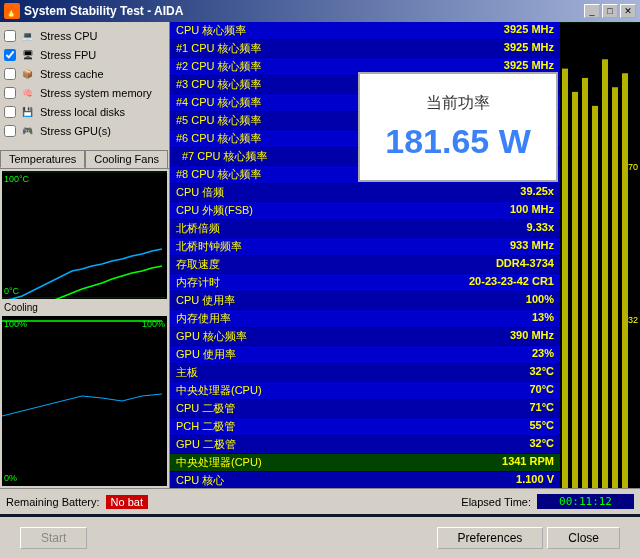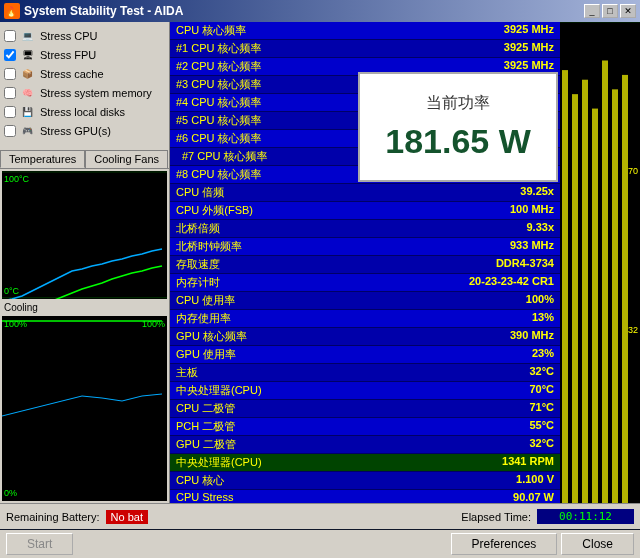--- a/index.html
+++ b/index.html
@@ -279,7 +279,7 @@
 
   <div class="power-overlay" style="position:absolute; top:50px; right:82px; width:200px; height:110px; background:white; border:2px solid #aaa; display:flex; flex-direction:column; align-items:center; justify-content:center; z-index:10;">
     <span style="font-size:16px; color:#333; margin-bottom:8px;">当前功率</span>
-    <span style="font-size:34px; font-weight:bold; color:#14532d;">181.65 W</span>
+    <span style="font-size:34px; font-weight:bold; color:#3b82f6;">181.65 W</span>
   </div>
 
   <div class="status-bar" style="height:26px; background:#d4d0c8; border-top:1px solid #888; display:flex; align-items:center; padding:0 6px; gap:6px; font-size:11px; flex-shrink:0;">

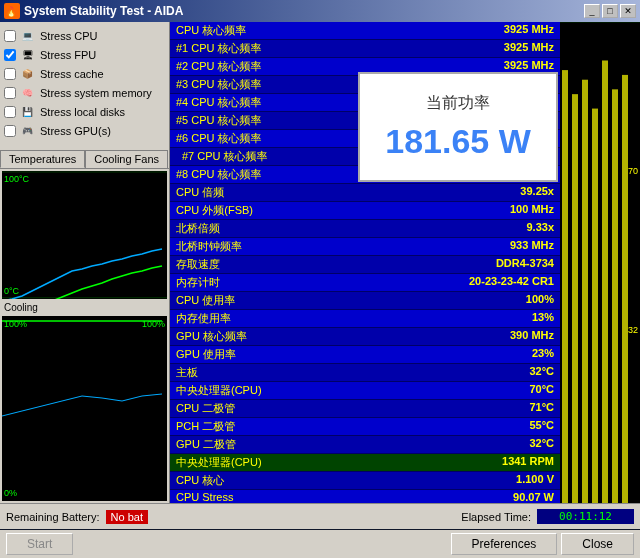--- a/index.html
+++ b/index.html
@@ -290,7 +290,7 @@
     <span style="background:#000080; color:#00ff00; padding:1px 22px; font-size:11px; font-family:monospace;">00:11:12</span>
   </div>
 
-  <div class="bottom-bar" style="height:29px; background:#d4d0c8; border-top:1px solid #0f172a; display:flex; align-items:center; padding:0 6px; gap:4px; flex-shrink:0;">
+  <div class="bottom-bar" style="height:44px; background:#d4d0c8; border-top:3px solid #0f172a; display:flex; align-items:center; padding:0 20px; gap:4px; flex-shrink:0;">
     <button class="btn" disabled="">Start</button>
     <div style="flex:1;"></div>
     <button class="btn">Preferences</button>

